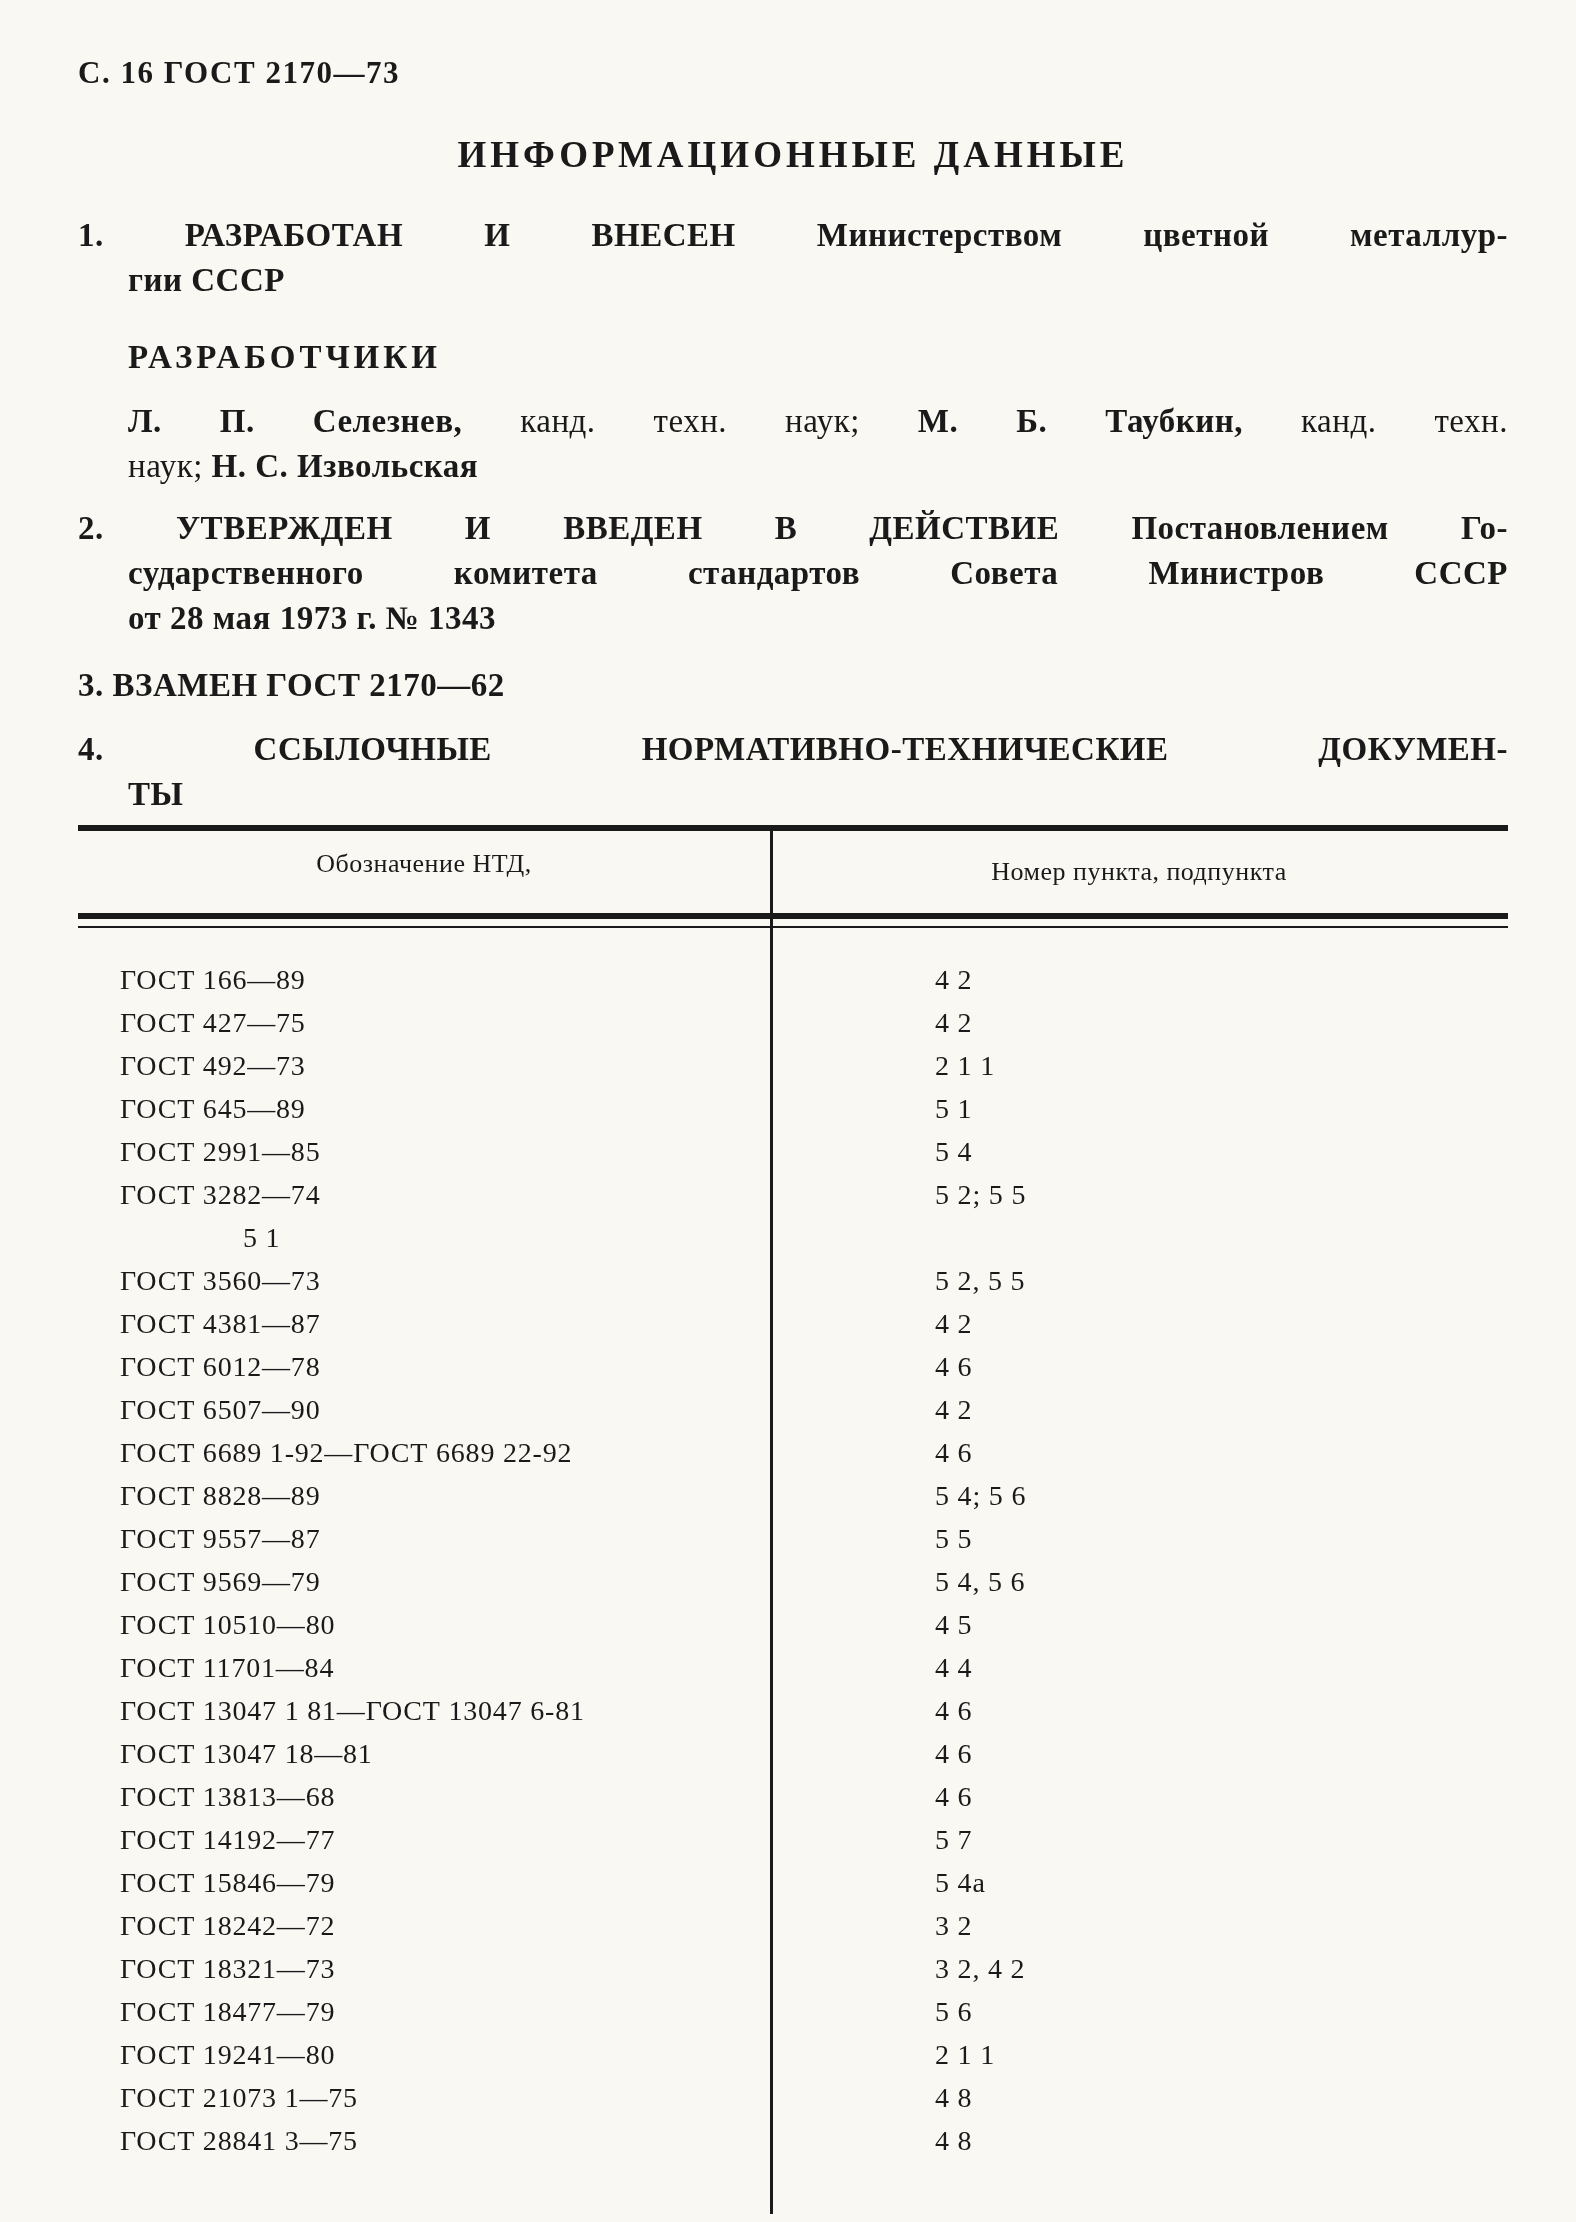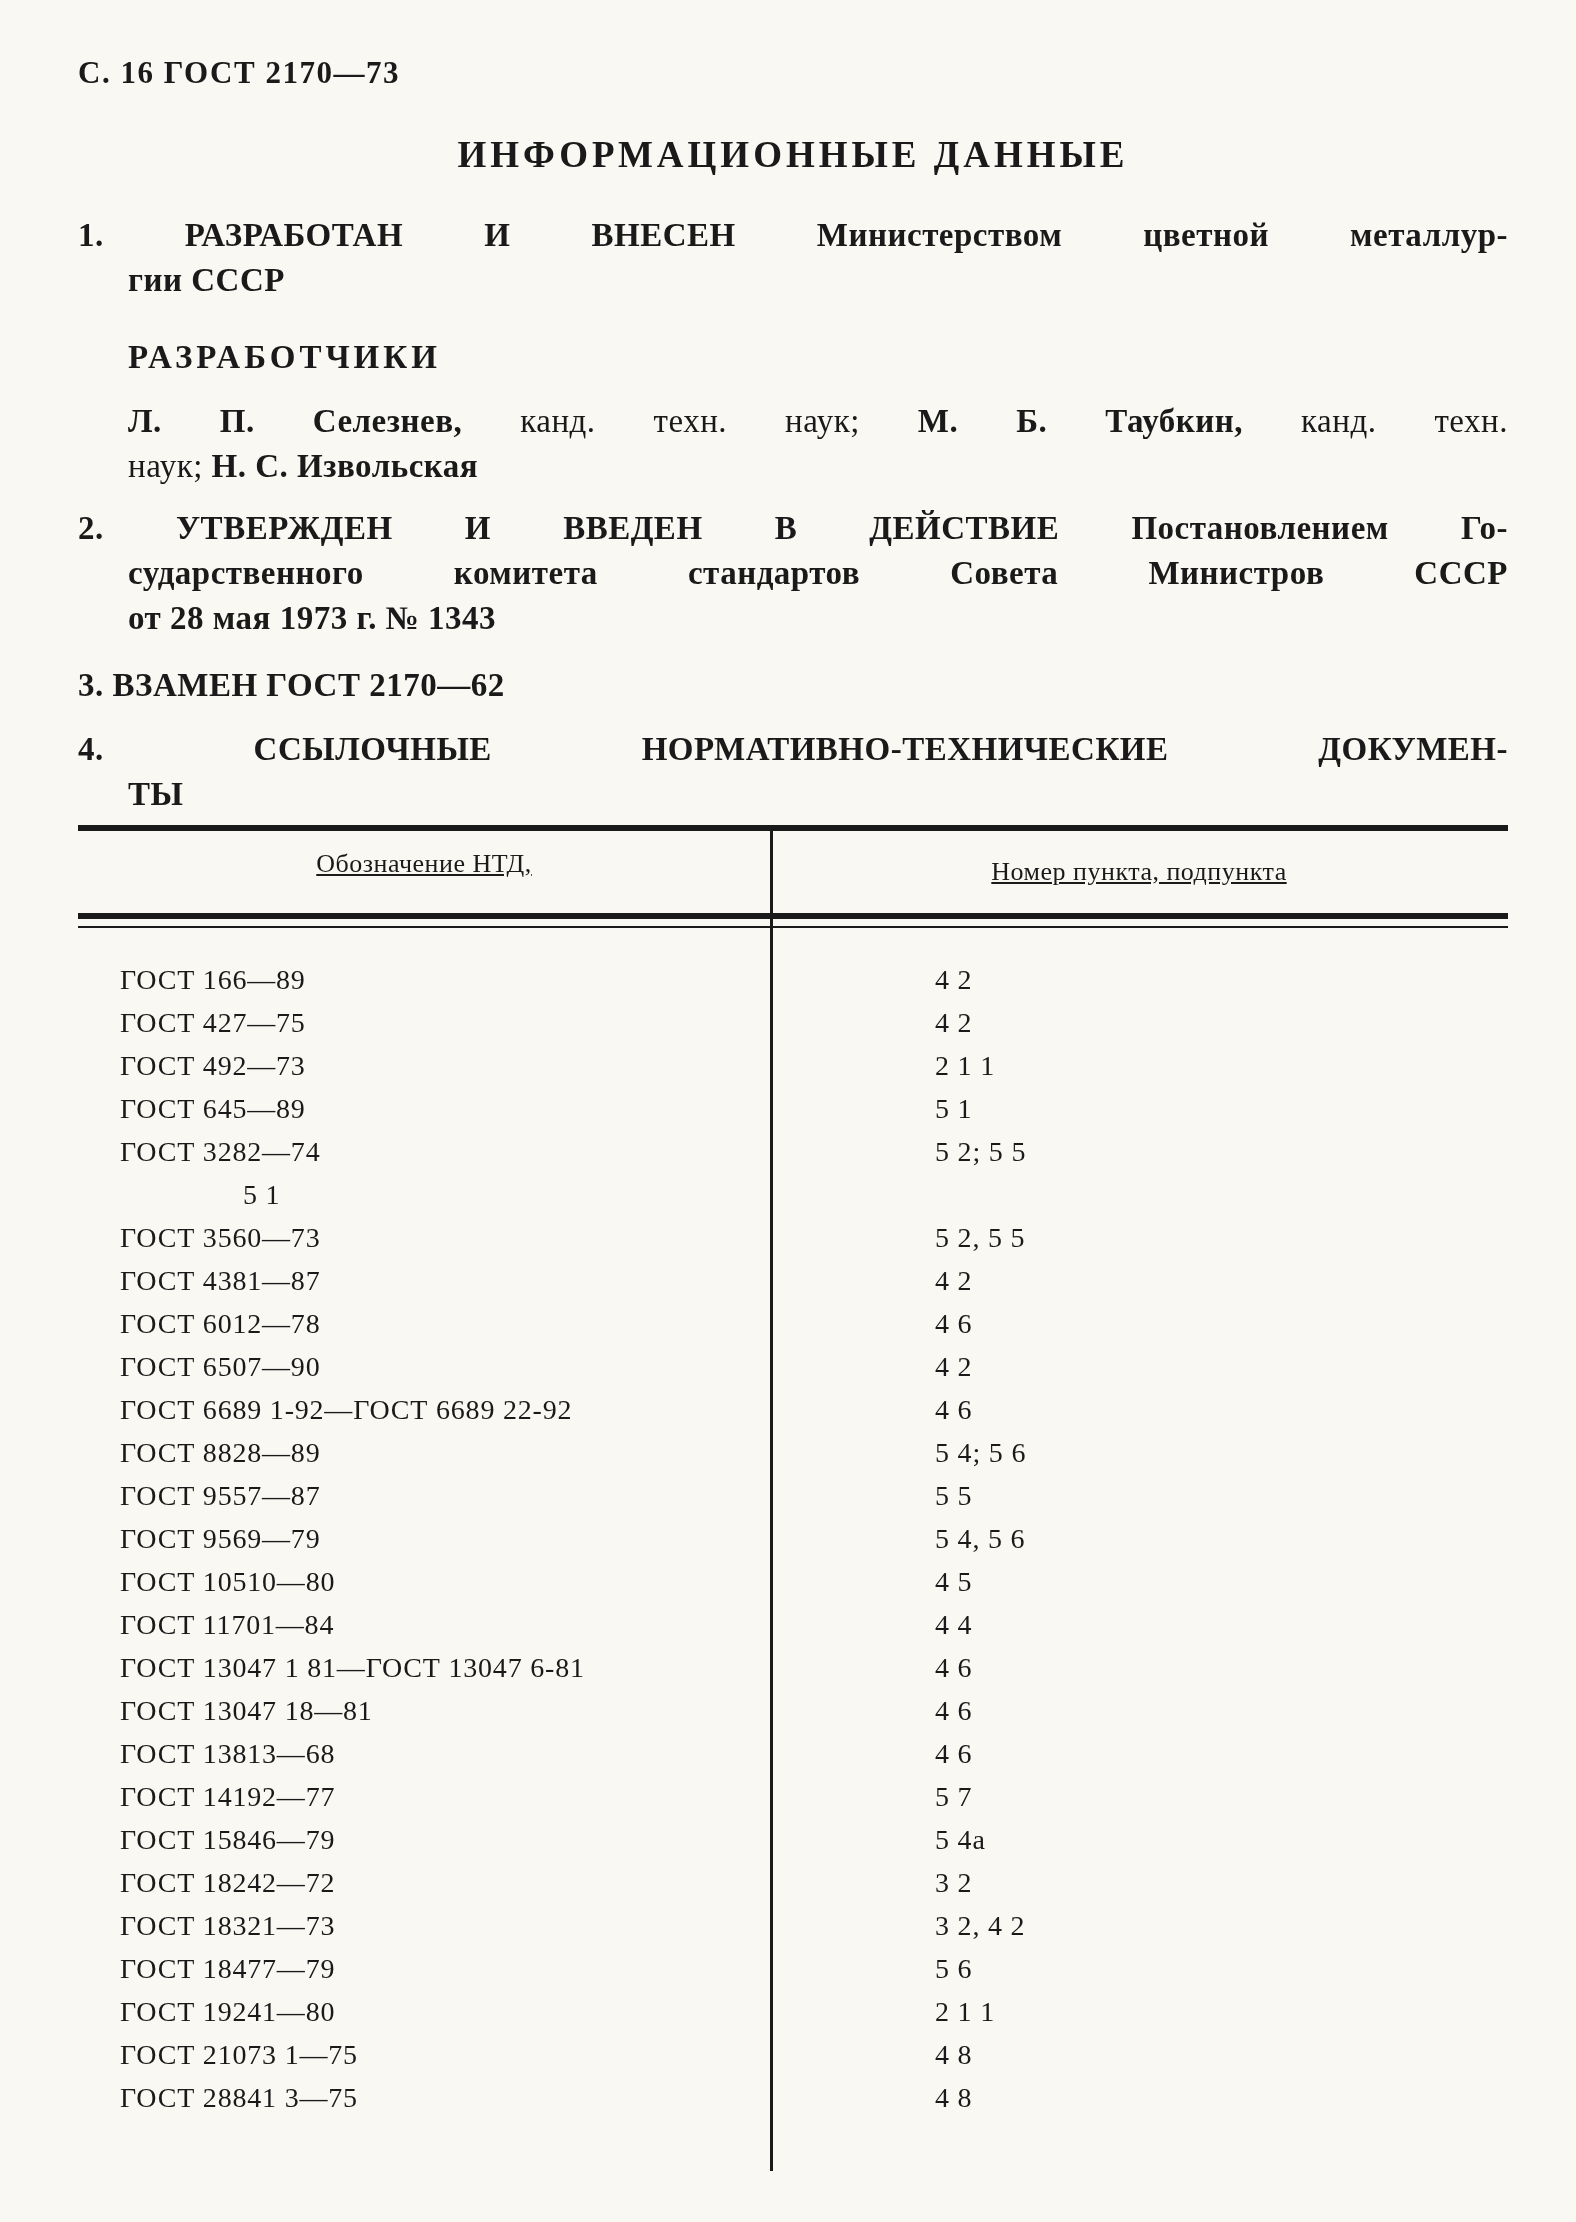--- a/index.html
+++ b/index.html
@@ -75,7 +75,6 @@
     display:flex;
     border-top:6px solid var(--ink);
     align-items:stretch;
-    text-decoration:underline;
   }
   .th-left{
     box-sizing:border-box;

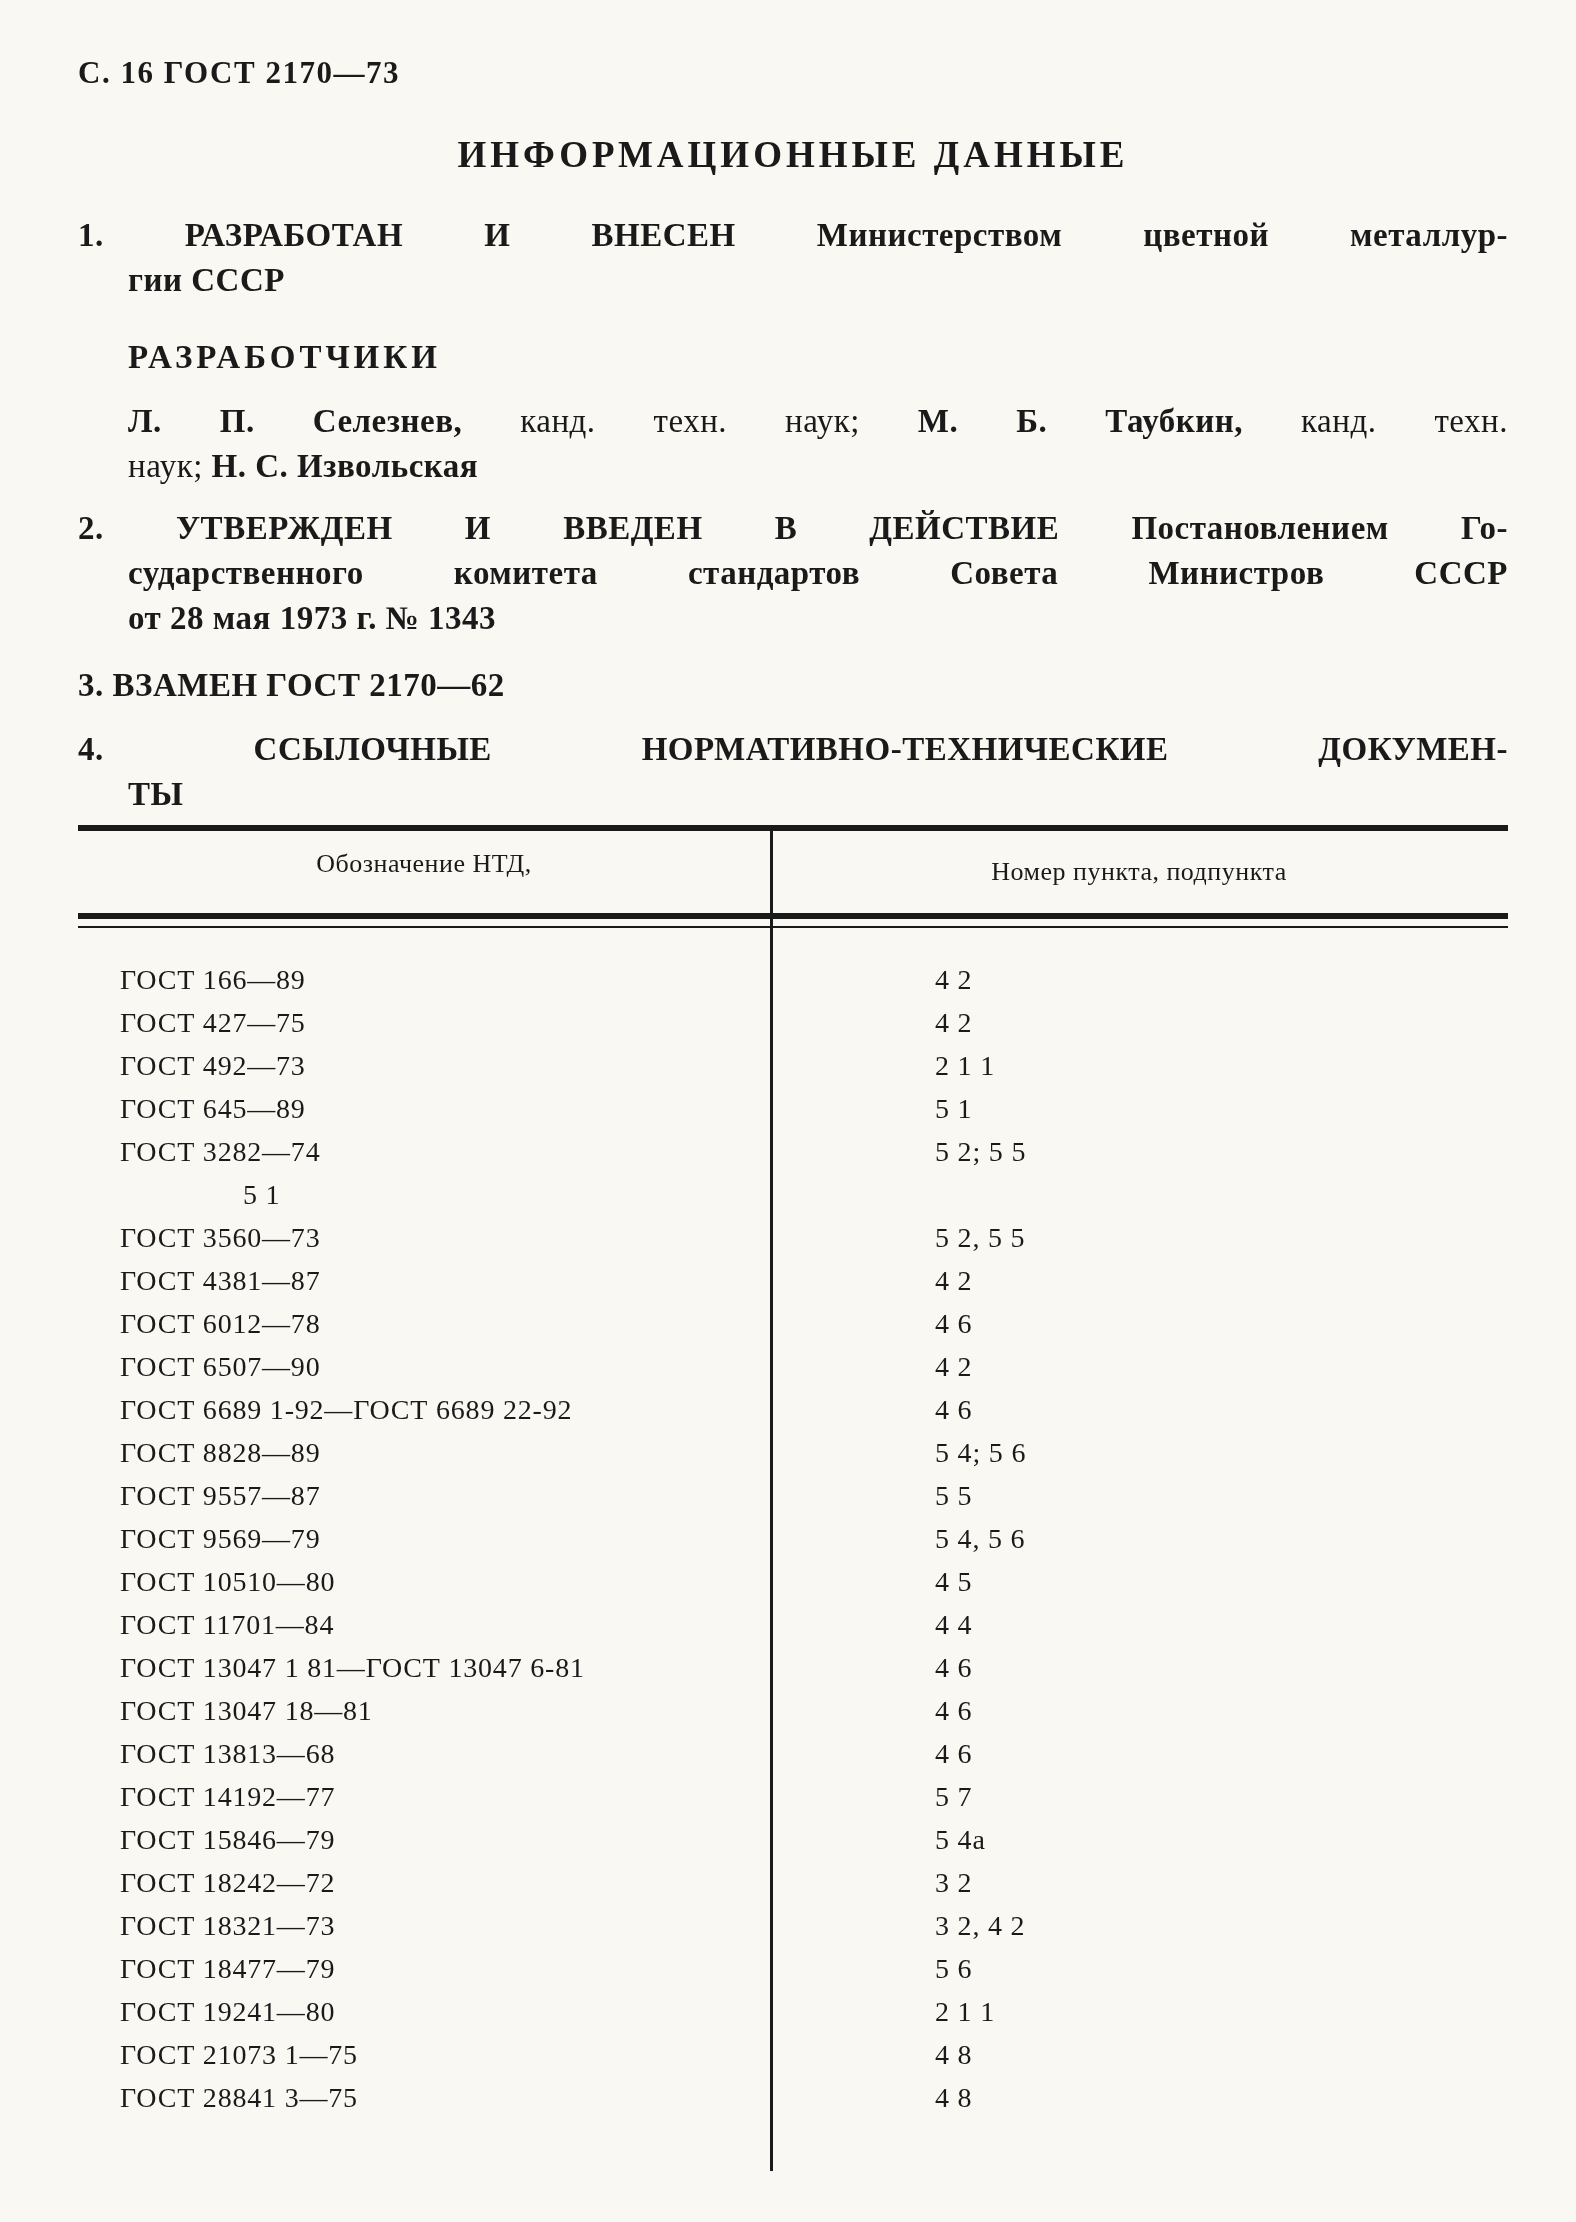--- a/index.html
+++ b/index.html
@@ -188,6 +188,10 @@
           <div class="td-ref">5 1</div>
         </div>
         <div class="trow">
+          <div class="td-doc">ГОСТ 2991—85</div>
+          <div class="td-ref">5 4</div>
+        </div>
+        <div class="trow">
           <div class="td-doc">ГОСТ 3282—74</div>
           <div class="td-ref">5 2; 5 5</div>
         </div>

